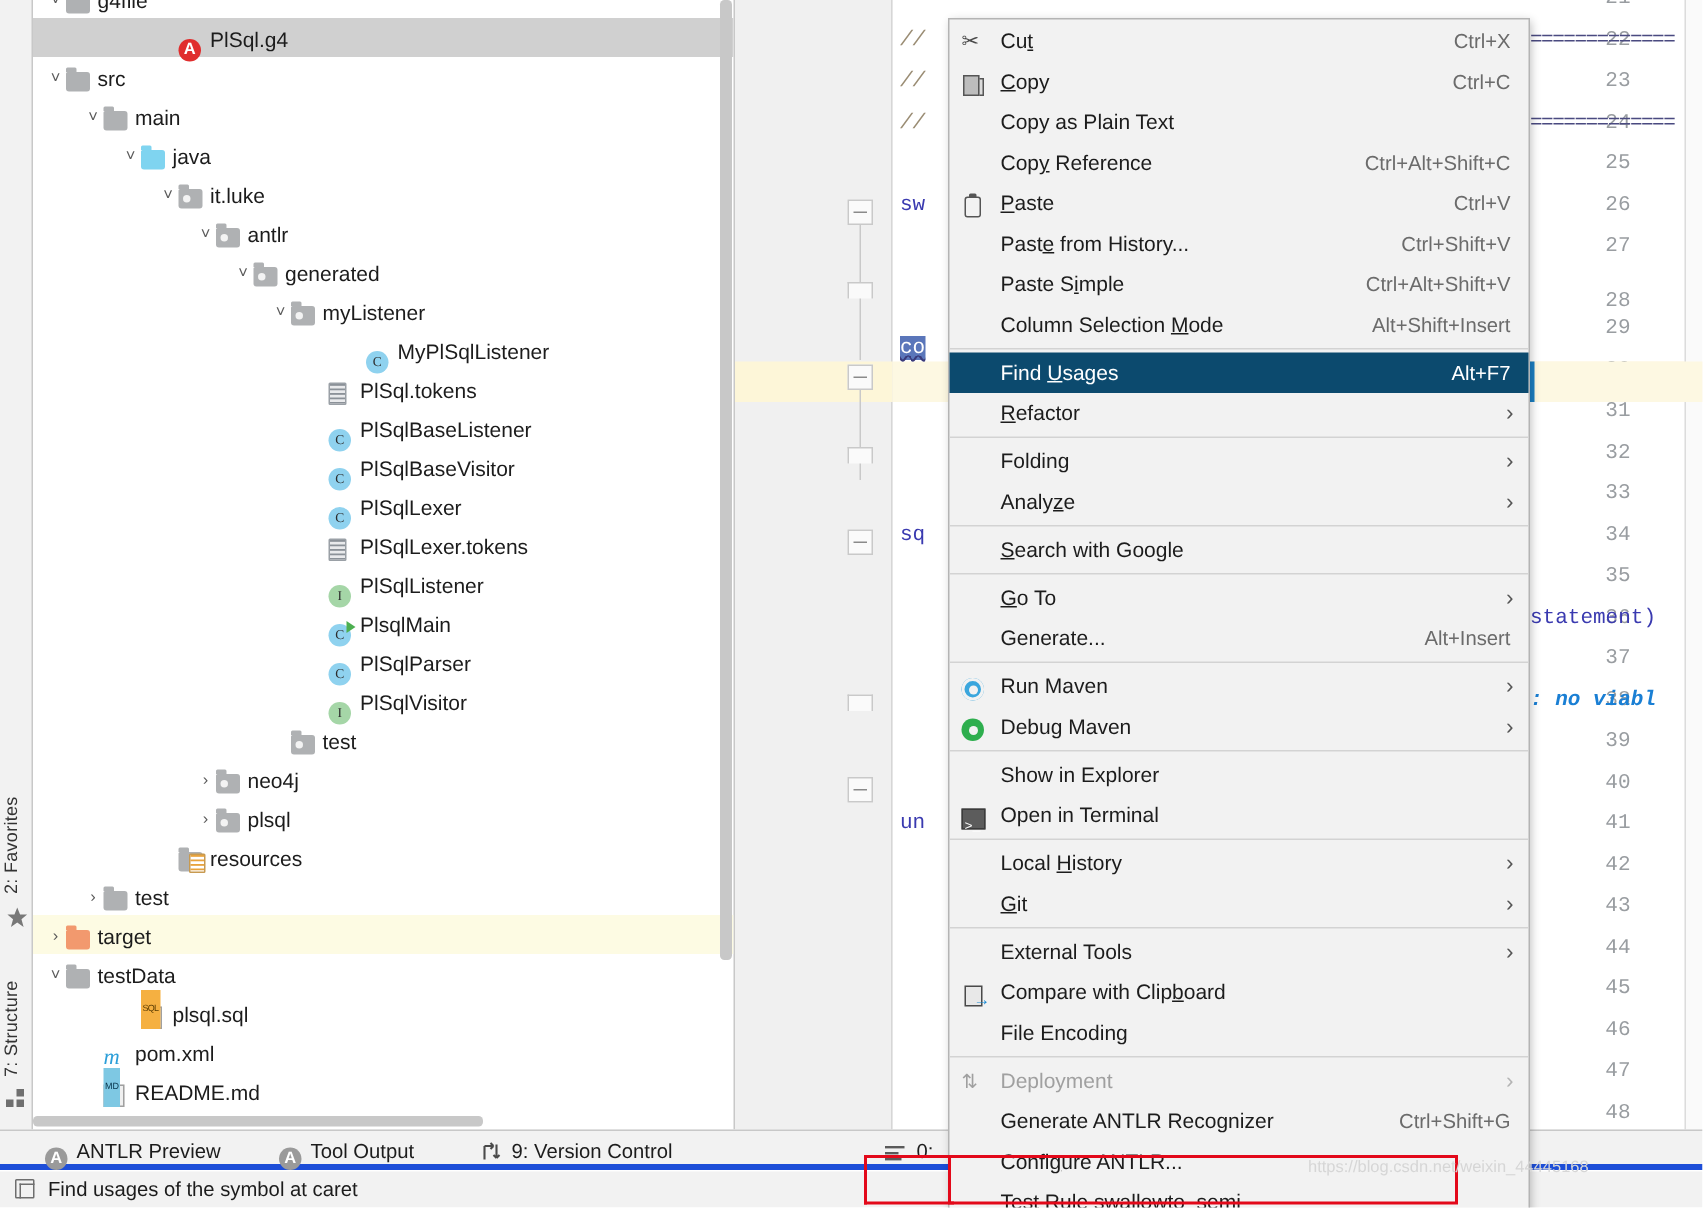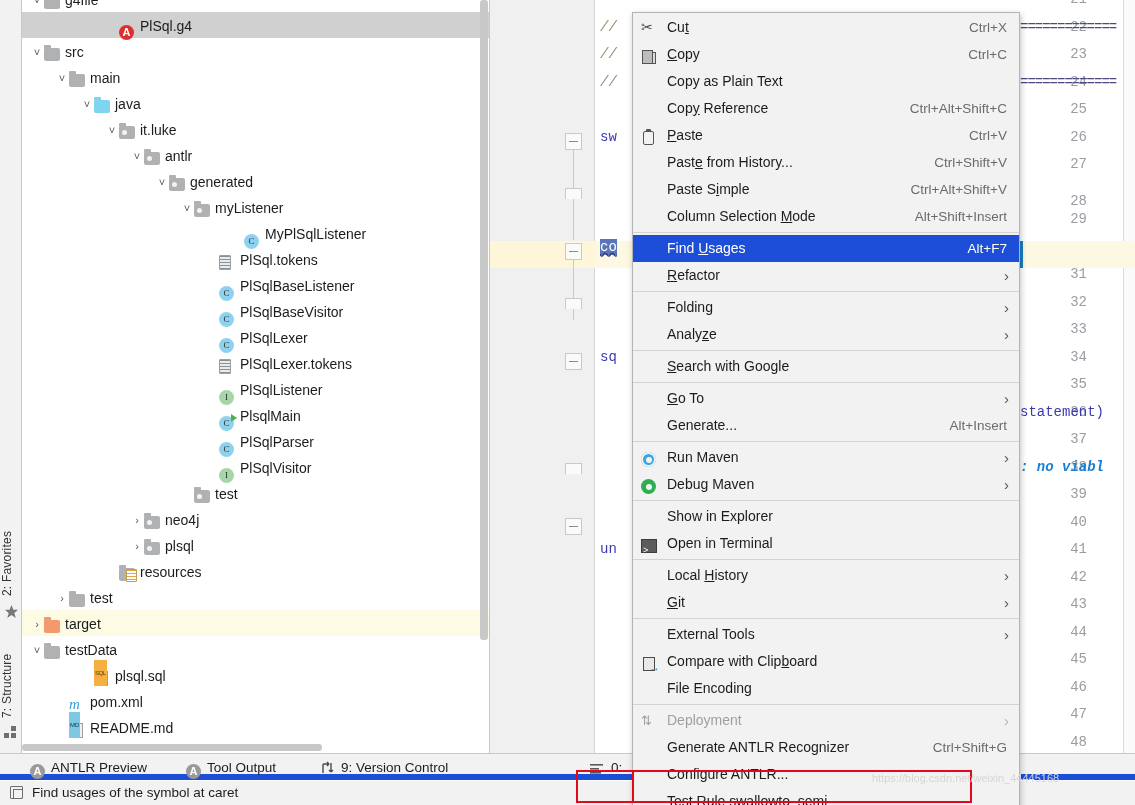--- a/index.html
+++ b/index.html
@@ -348,7 +348,7 @@
         <div class="cline" style="top:41px"><span class="cmt">//</span></div>
         <div class="cline" style="top:68.5px"><span class="cmt">//</span></div>
         <div class="cline" style="top:123.5px"><span class="kwblue">sw</span></div>
-        <div class="cline" style="top:234px"><span class="sel-tok">co</span></div>
+        <div class="cline" style="top:219px"><span class="sel-tok">co</span></div>
         <div class="cline" style="top:343.5px"><span class="kwblue">sq</span></div>
         <div class="cline" style="top:536px"><span class="kwblue">un</span></div>
       </div>

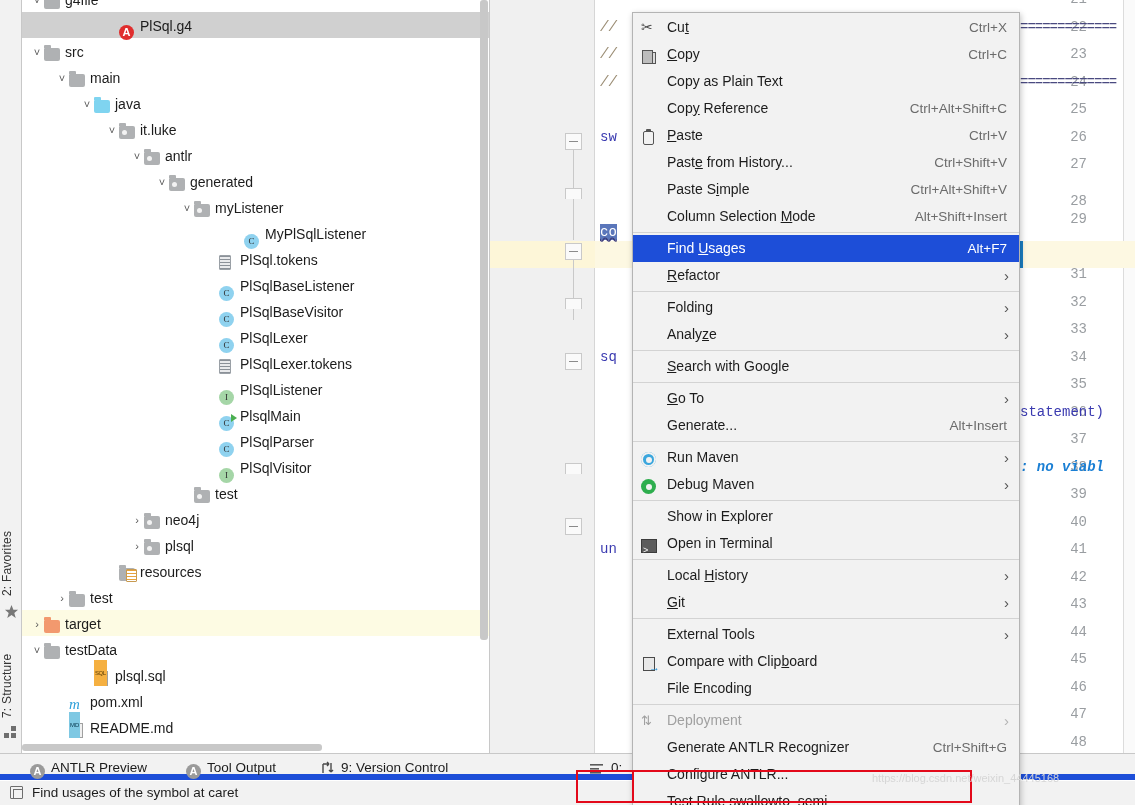--- a/index.html
+++ b/index.html
@@ -153,7 +153,7 @@
     font-size:14px; color:#1c1c1c; padding-left:34px; padding-right:12px;
     white-space:nowrap;
   }
-  .mi.sel { background:#1d4ed8; color:#ffffff; }
+  .mi.sel { background:#0c4a6e; color:#ffffff; }
   .mi.disabled { color:#a0a0a0; }
   .mi .acc { text-decoration: underline; }
   .mi .shortcut {

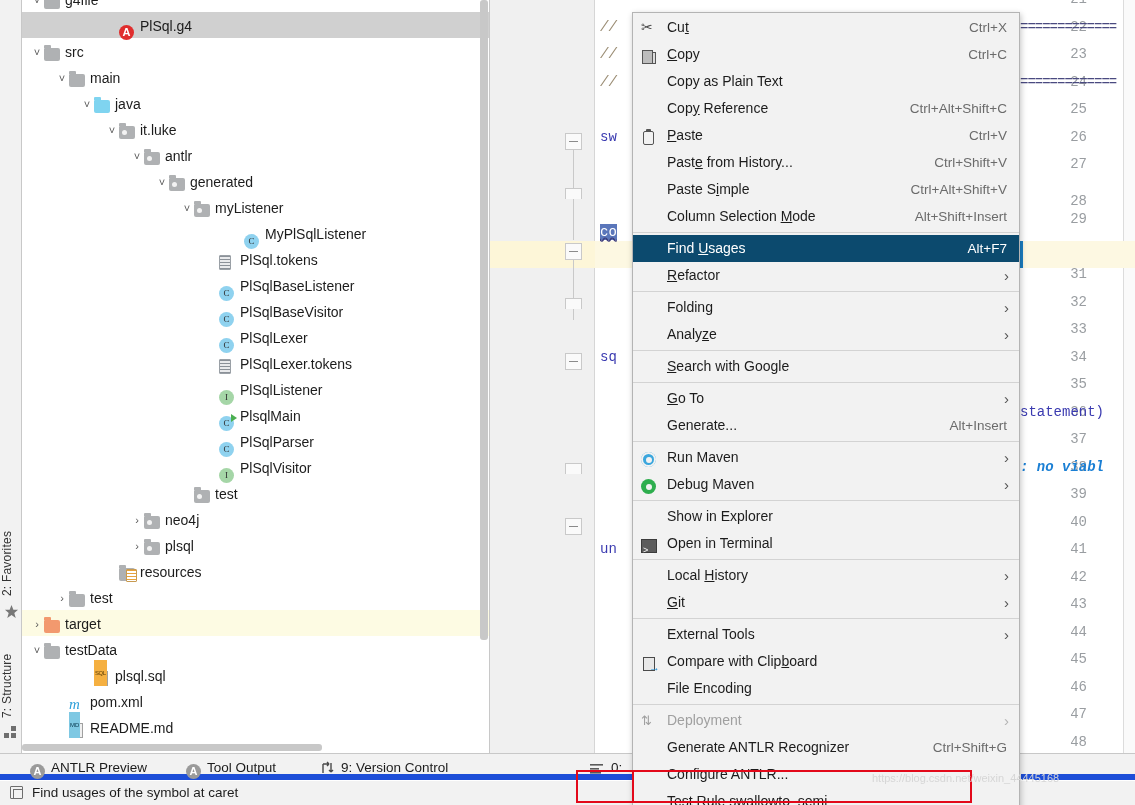--- a/index.html
+++ b/index.html
@@ -202,7 +202,7 @@
   
   .toolbar {
     position:absolute; left:0; top:753px; width:1135px; height:27px;
-    background:#f2f2f2; border-top:1px solid #c8c8c8; border-bottom:6px solid #1d4ed8;
+    background:#f2f2f2; border-top:1px solid #c8c8c8; border-bottom:4px solid #1d4ed8;
   }
   .tb-item {
     position:absolute; top:0; height:27px; line-height:27px; font-size:13.5px; color:#1c1c1c;

